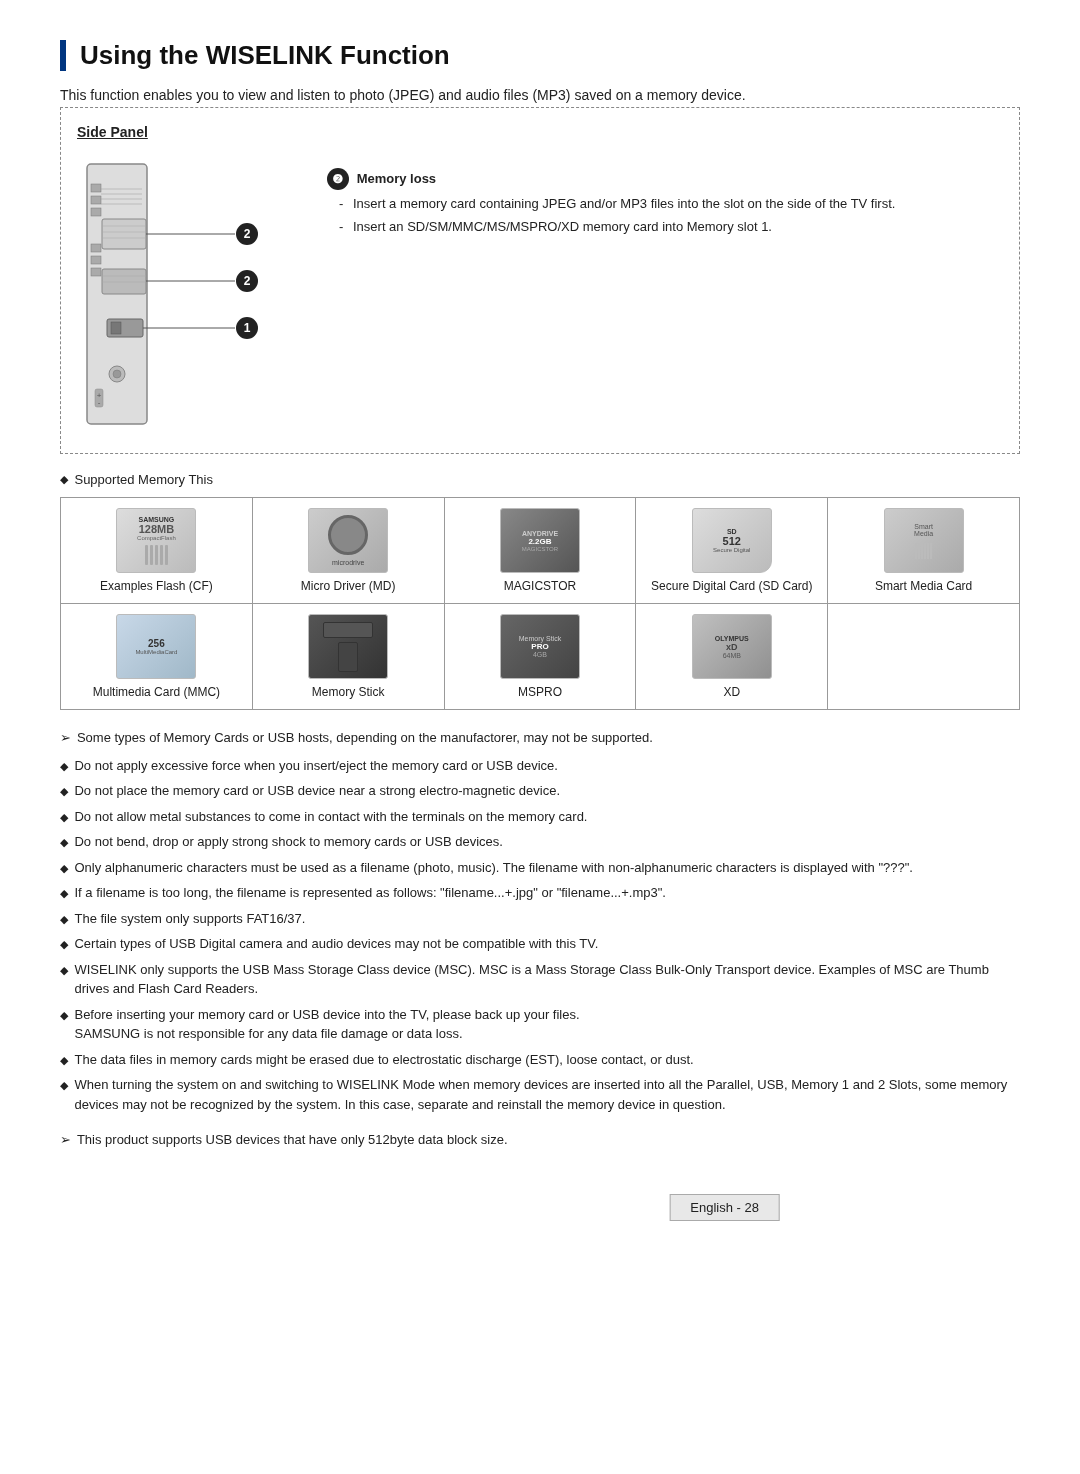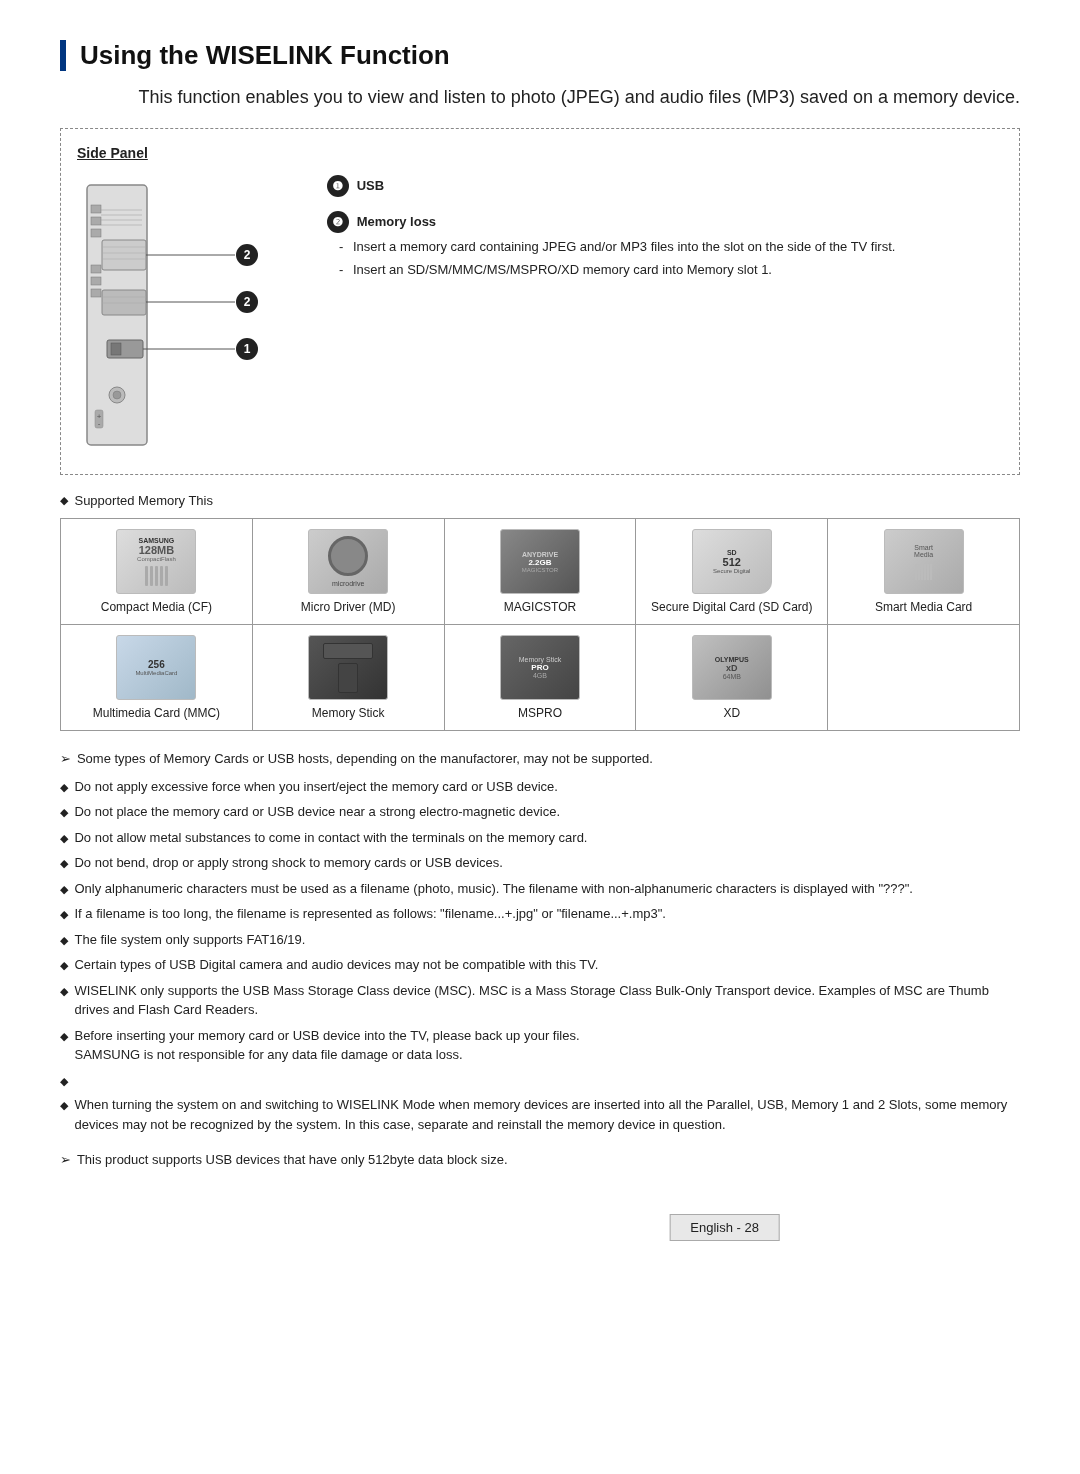--- a/index.html
+++ b/index.html
@@ -23,10 +23,9 @@
     }
 
     .intro-text {
-      font-size: 18px;
-      margin-bottom: 20px;
+      font-size: 14px;
+      margin-bottom: 4px;
       color: #222;
-      text-align: right;
     }
 
     .side-panel-box {

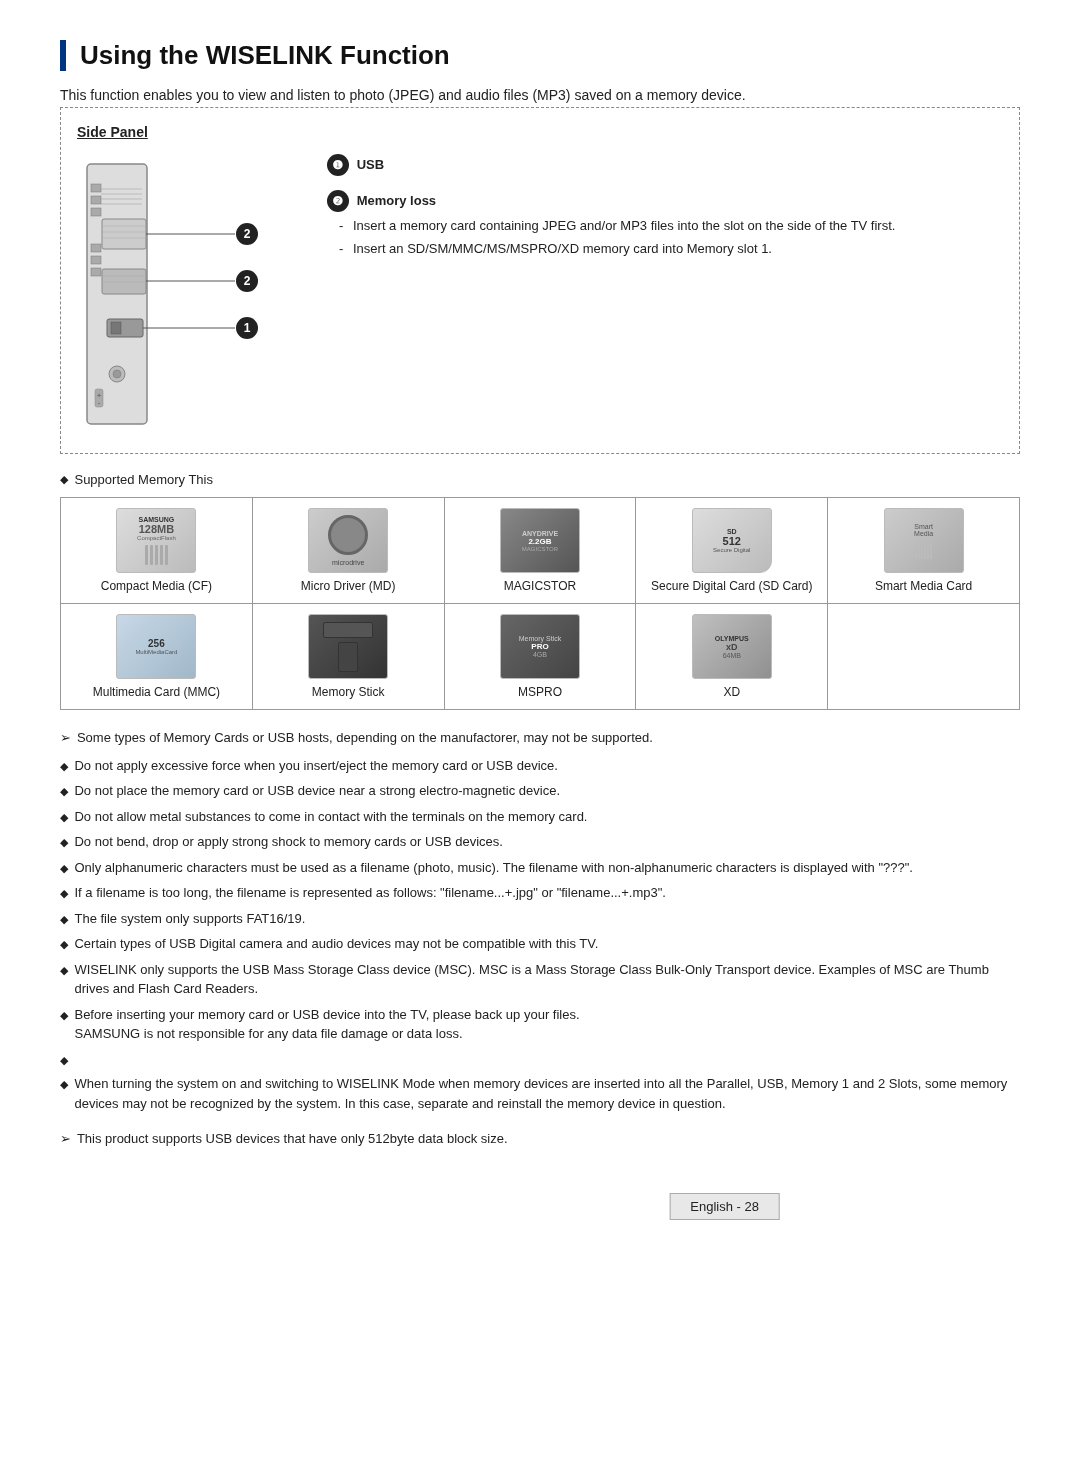--- a/index.html
+++ b/index.html
@@ -269,10 +269,6 @@
       <div class="panel-info">
 
         <div class="info-item">
-          <div class="label">
-            <span class="circle-badge">❶</span>
-            <strong>USB</strong>
-          </div>
         </div>
 
         <div class="info-item">

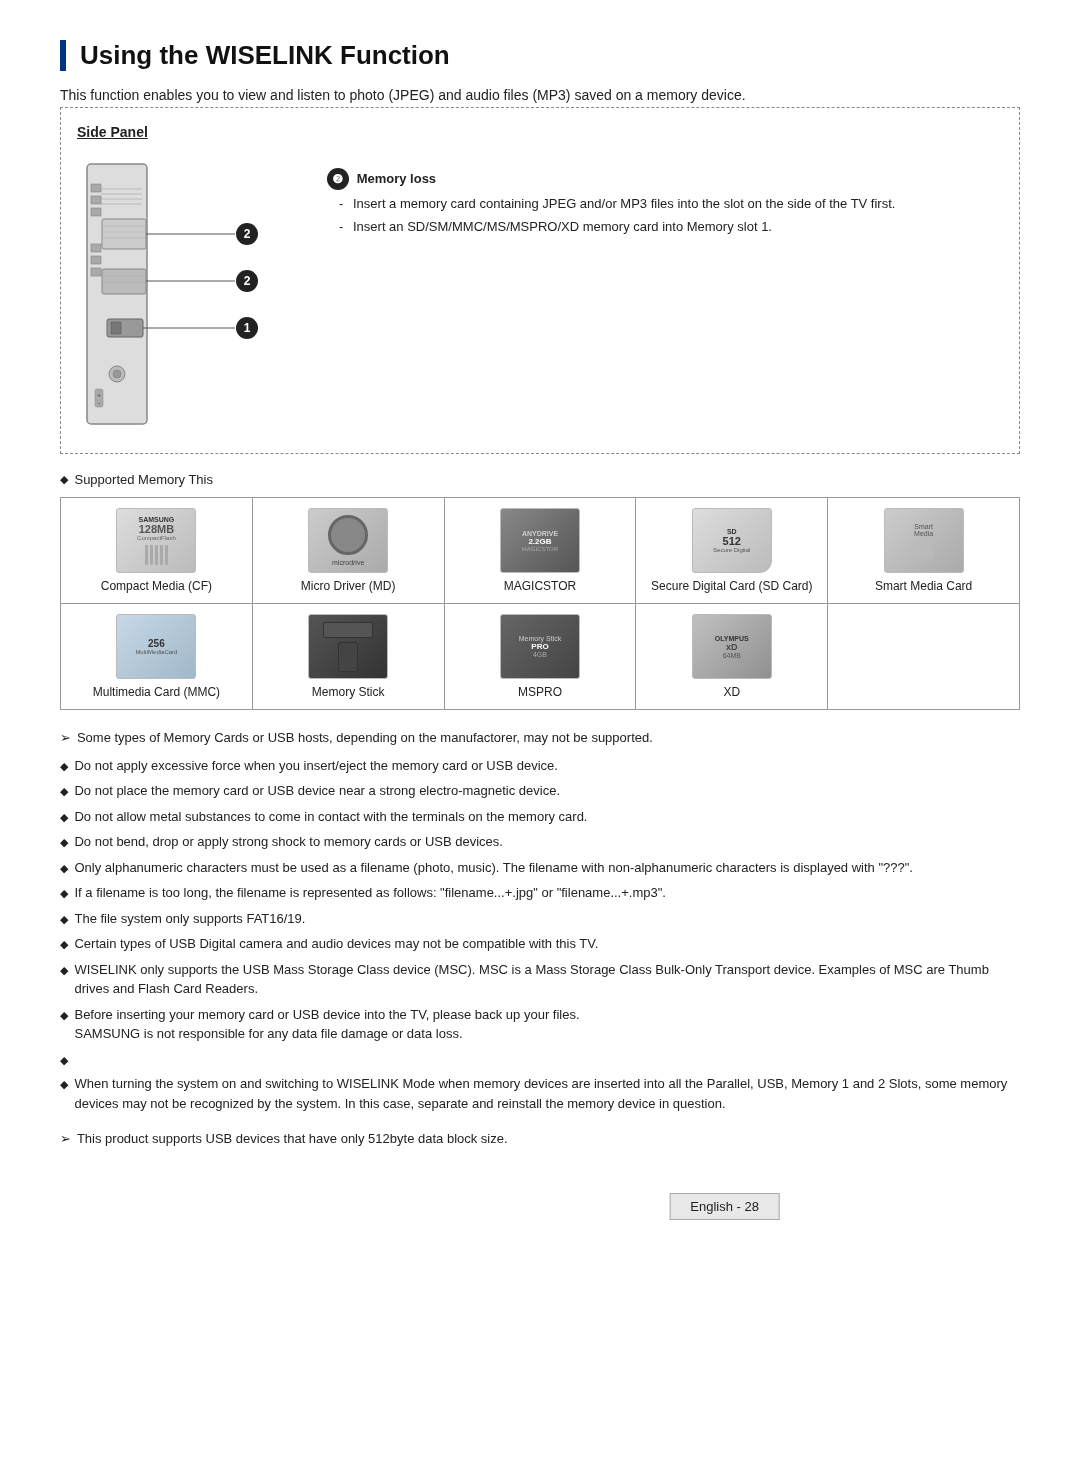--- a/index.html
+++ b/index.html
@@ -307,7 +307,7 @@
           </div>
         </div>
       </div>
-      <span>Compact Media (CF)</span>
+      <span>Examples Flash (CF)</span>
     </td>
 
     <td>

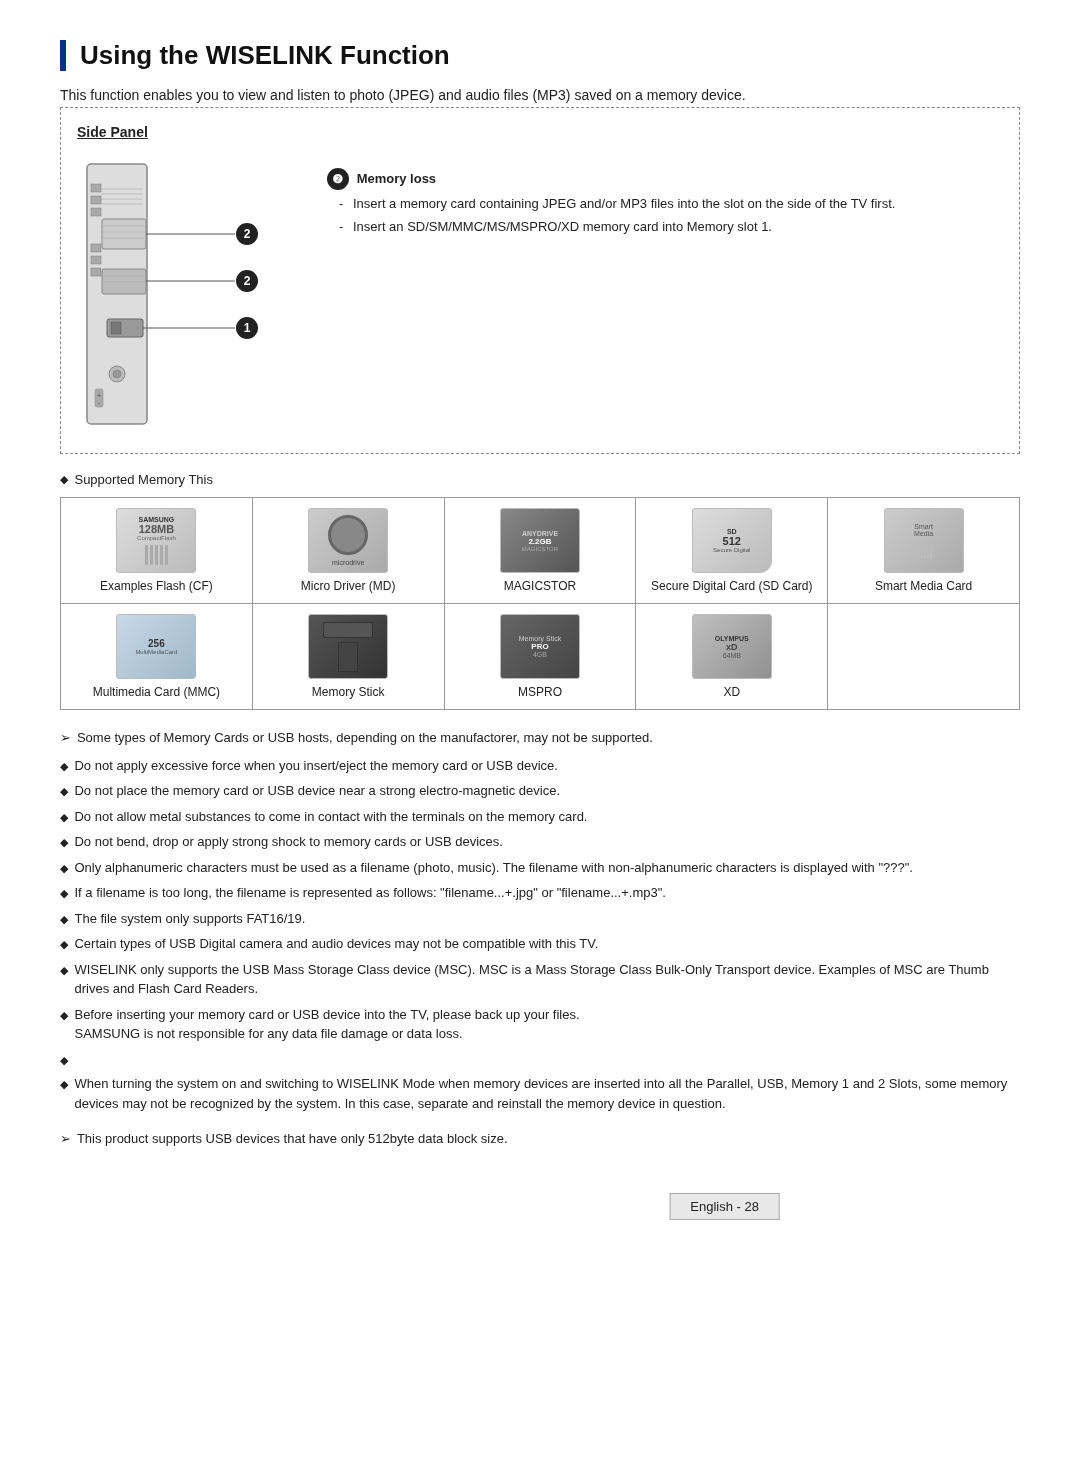--- a/index.html
+++ b/index.html
@@ -441,7 +441,7 @@
   </div>
   <div class="bullet-item">
     <span class="diamond">◆</span>
-    <span>The file system only supports FAT16/19.</span>
+    <span>The file system only supports FAT16/37.</span>
   </div>
   <div class="bullet-item">
     <span class="diamond">◆</span>

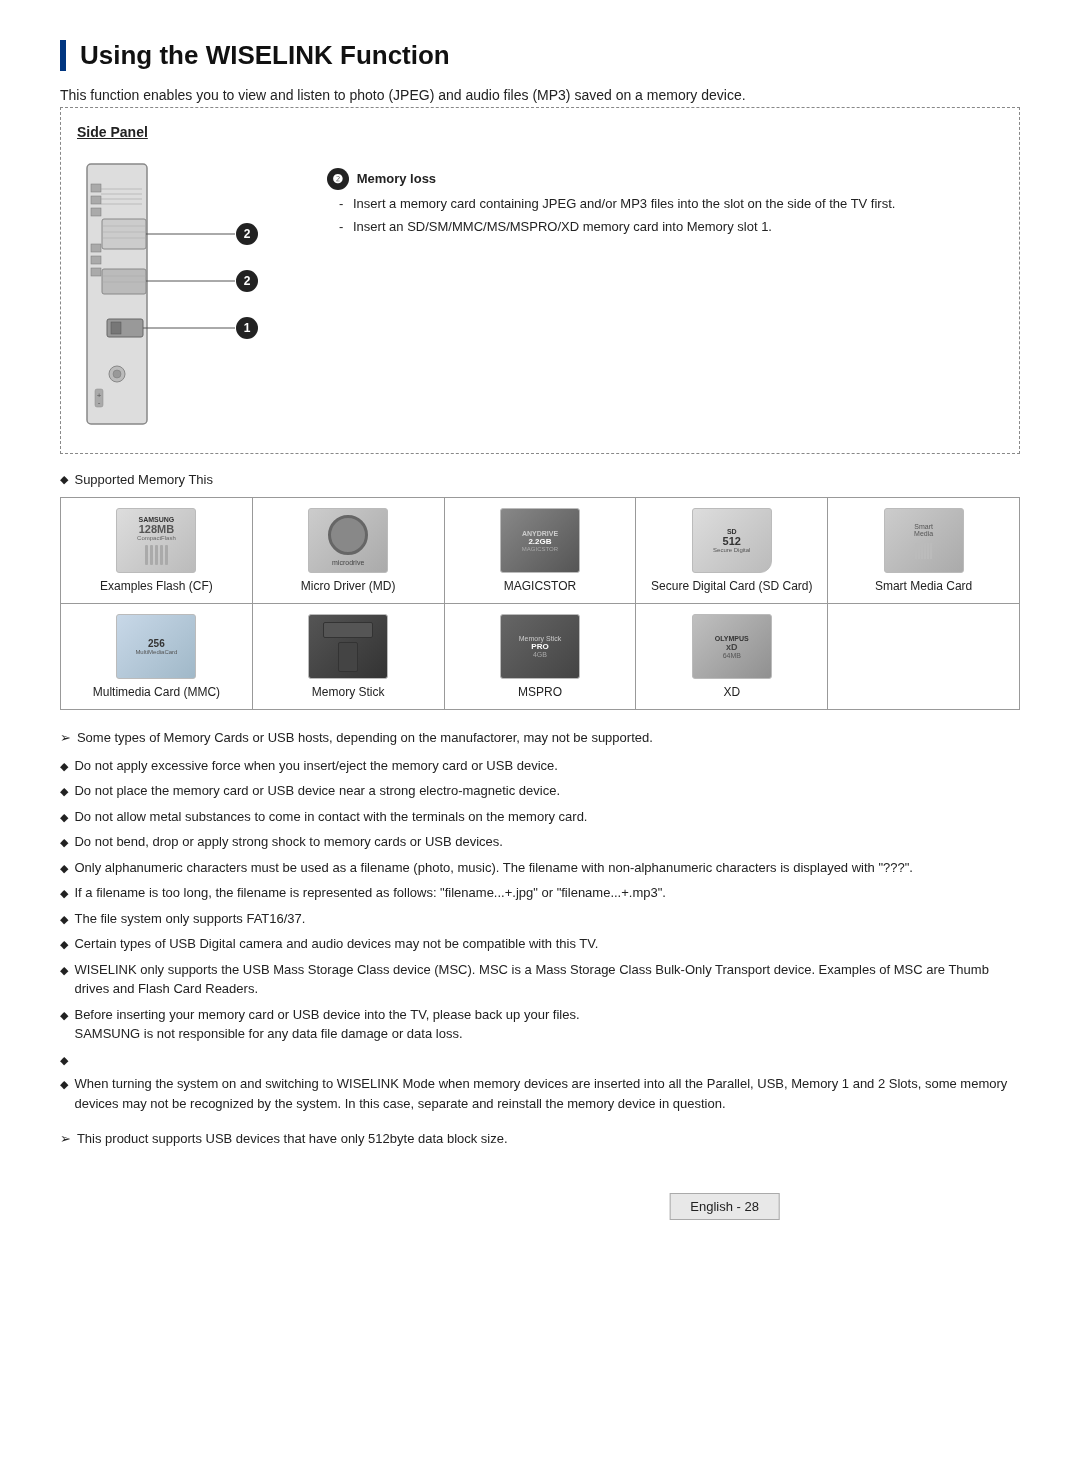--- a/index.html
+++ b/index.html
@@ -458,6 +458,7 @@
   </div>
   <div class="bullet-item">
     <span class="diamond">◆</span>
+    <span>The data files in memory cards might be erased due to electrostatic discharge (EST), loose contact, or dust.</span>
   </div>
   <div class="bullet-item">
     <span class="diamond">◆</span>

